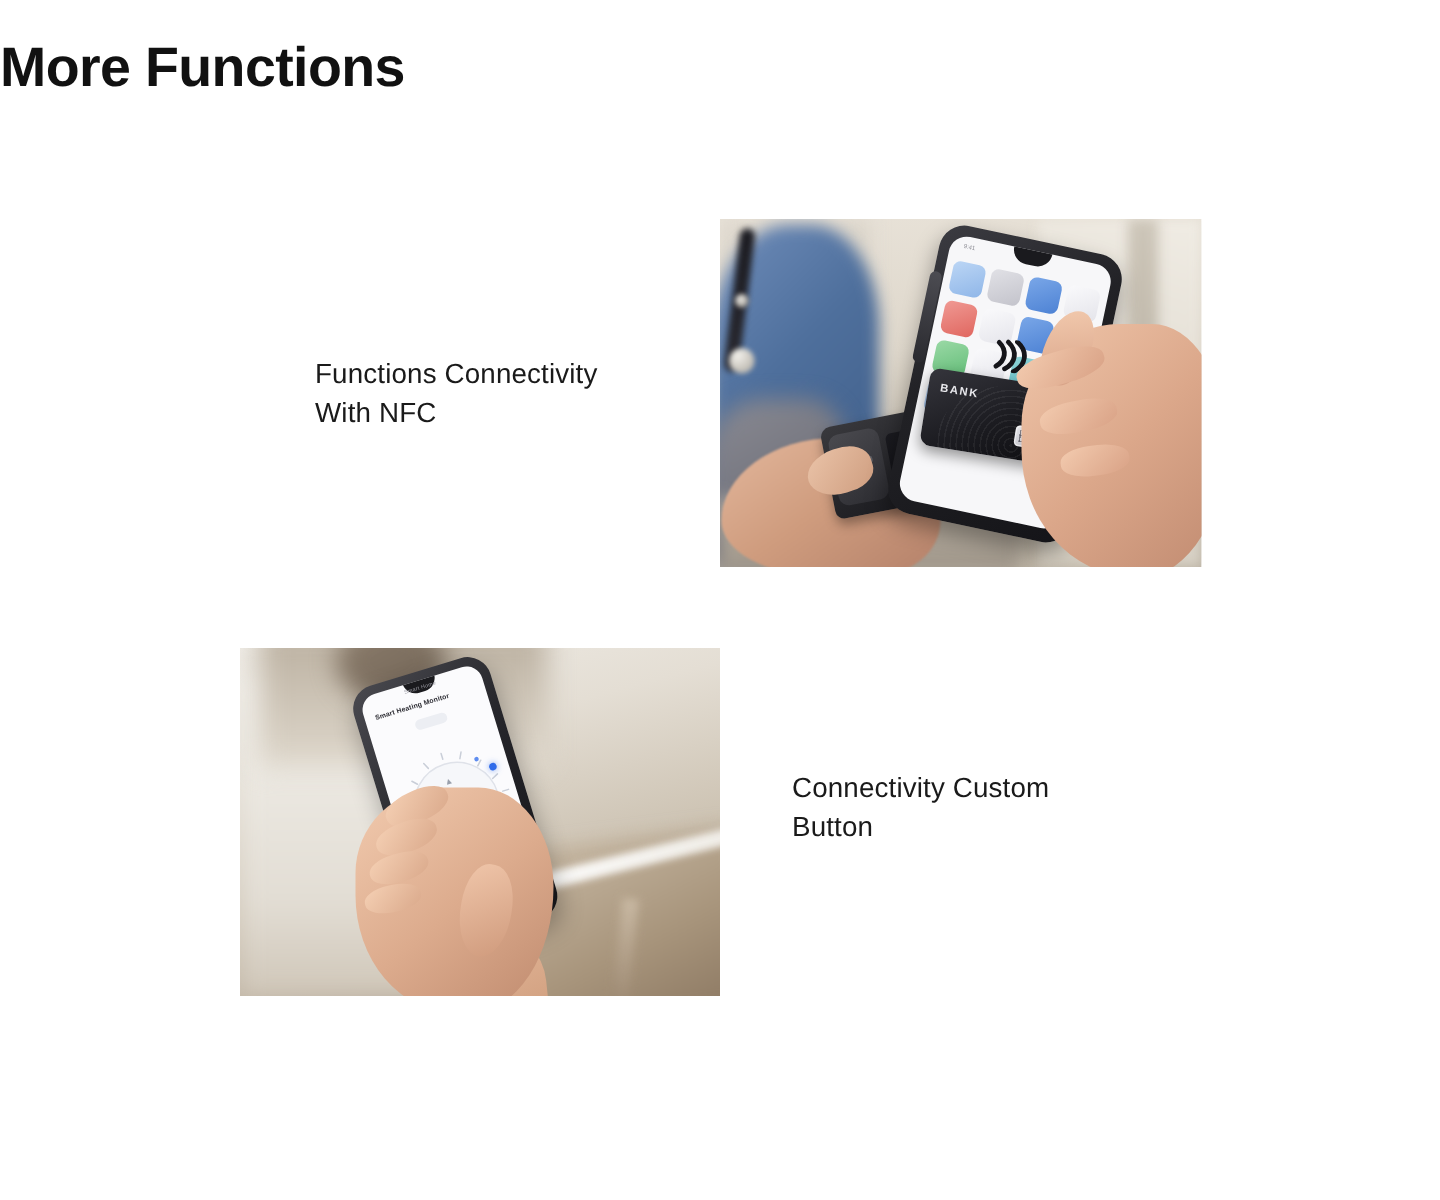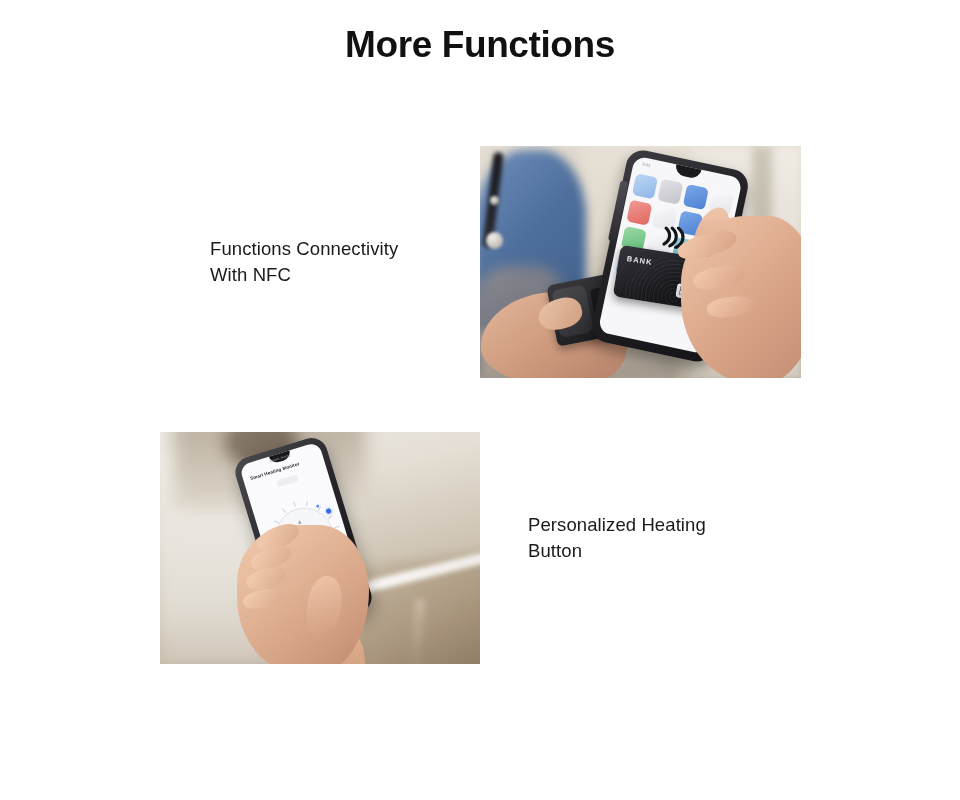--- a/index.html
+++ b/index.html
@@ -26,7 +26,7 @@
     top: 22px;
     left: 0;
     width: 960px;
-    text-align: center;
+    text-align: left;
     font-size: 37px;
     font-weight: 800;
     letter-spacing: -0.4px;

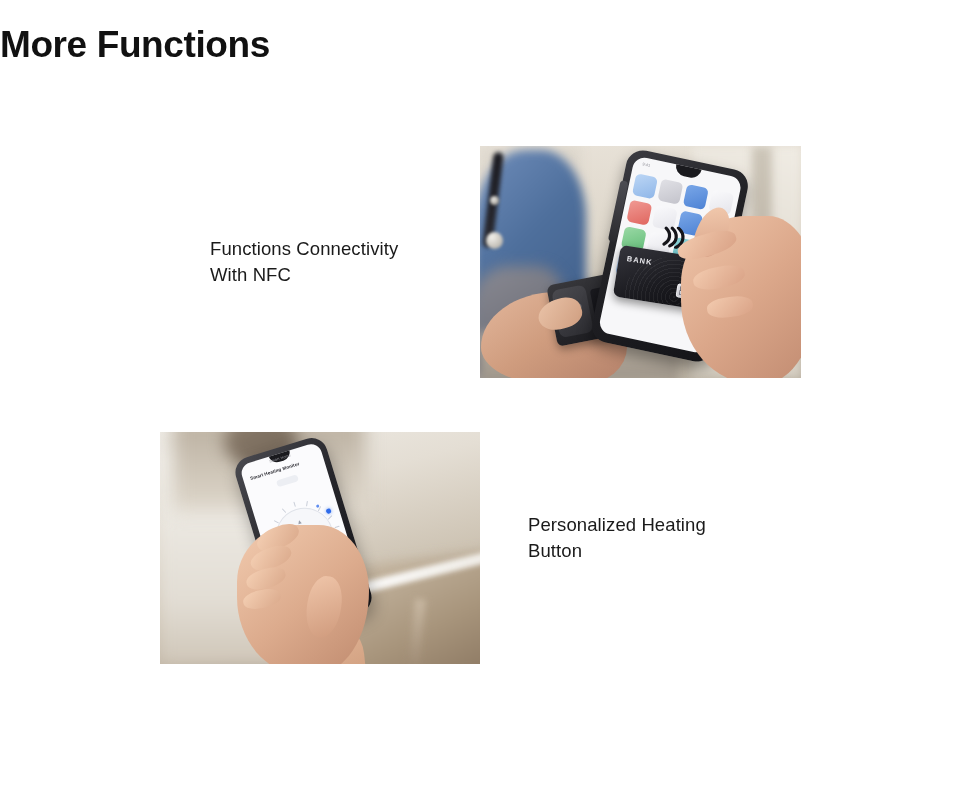--- a/index.html
+++ b/index.html
@@ -517,7 +517,7 @@
 
   <section class="feature-row" id="feature-row-button">
 
-    <p class="feature-caption" id="caption-button">Personalized Heating
+    <p class="feature-caption" id="caption-button">Connectivity Custom
 Button</p>
 
     <figure class="photo" id="photo-button">

